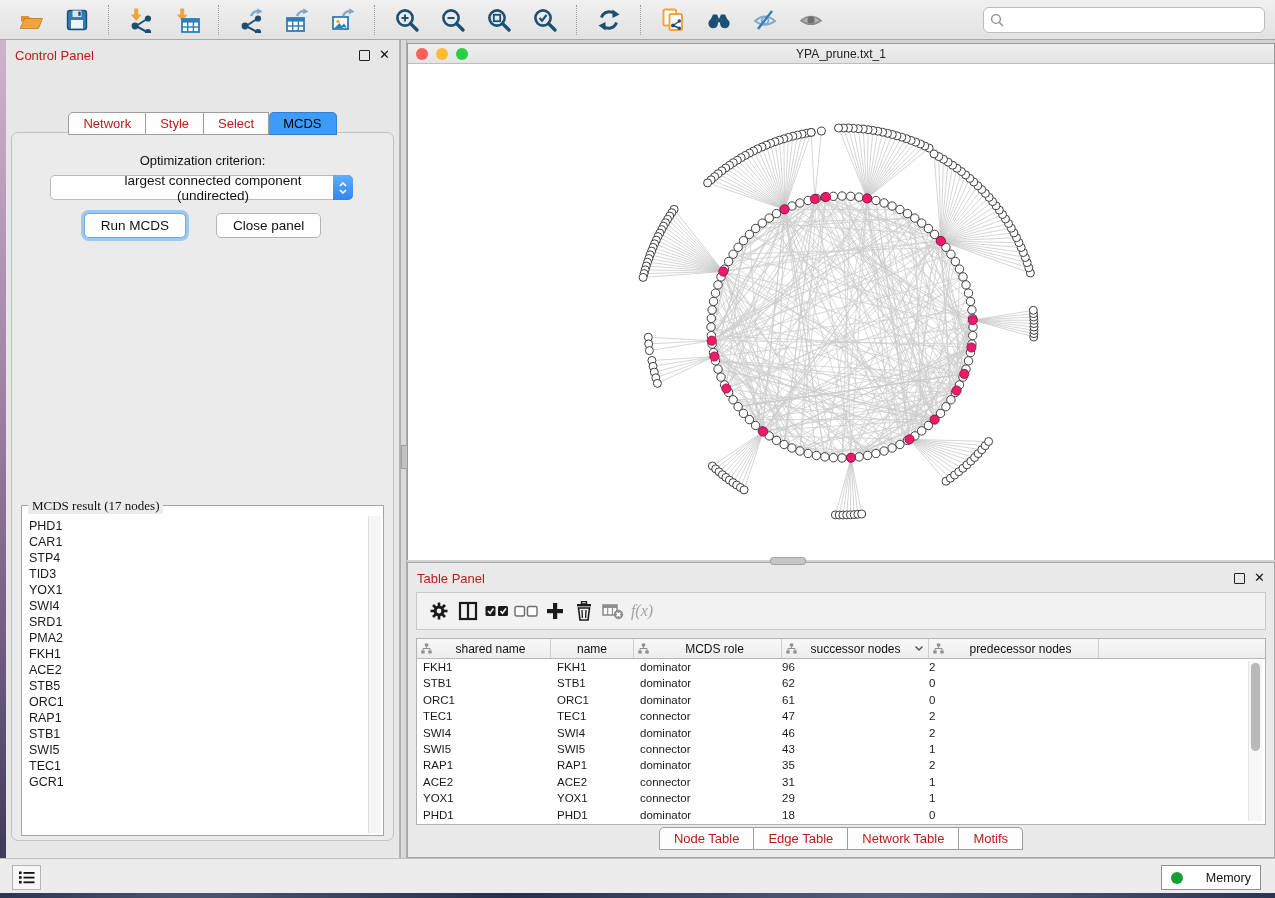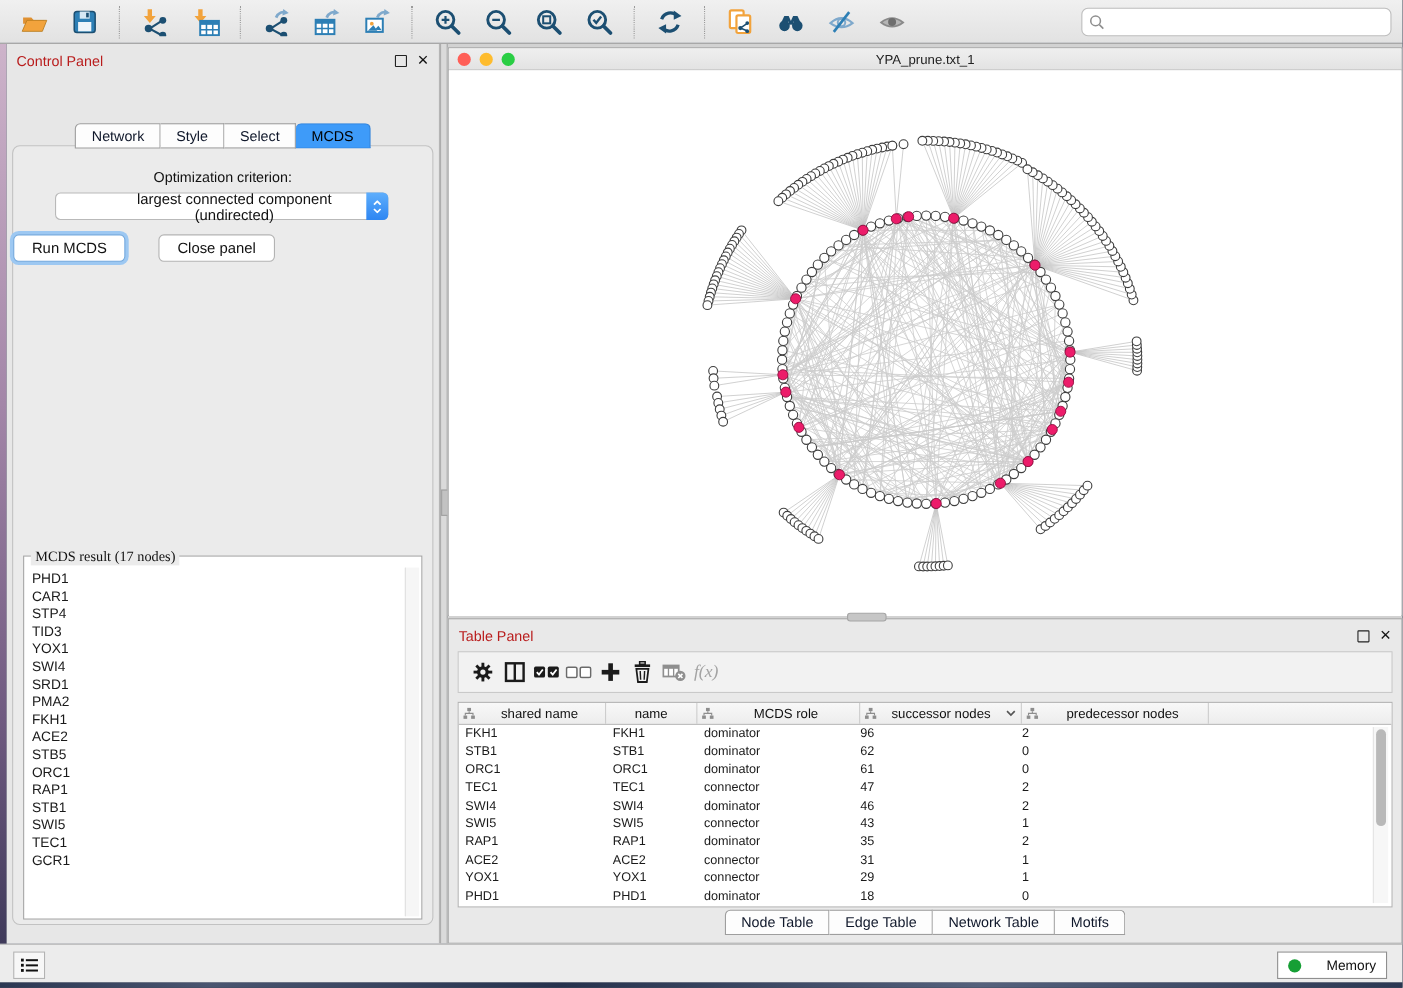--- a/index.html
+++ b/index.html
@@ -35,7 +35,7 @@
   .close-x{font-size:13px;font-weight:bold;color:#111;line-height:10px;}
   .cp-tabs{position:absolute;left:0;top:72px;width:100%;display:flex;justify-content:center;z-index:3;}
   .tab{height:21px;line-height:21px;padding:0 14px;font-size:13px;background:#fdfdfd;
-    border:1px solid #9e9e9e;border-left-width:0;color:#0f172a;}
+    border:1px solid #9e9e9e;border-left-width:0;color:#b91c1c;}
   .tab:first-child{border-left-width:1px;border-radius:5px 0 0 0;}
   .tab:last-child{border-radius:0 5px 0 0;}
   .tab.active{background:#3e9bf9;color:#000000;border-color:#2f7fd6;border-radius:5px 5px 0 0;}

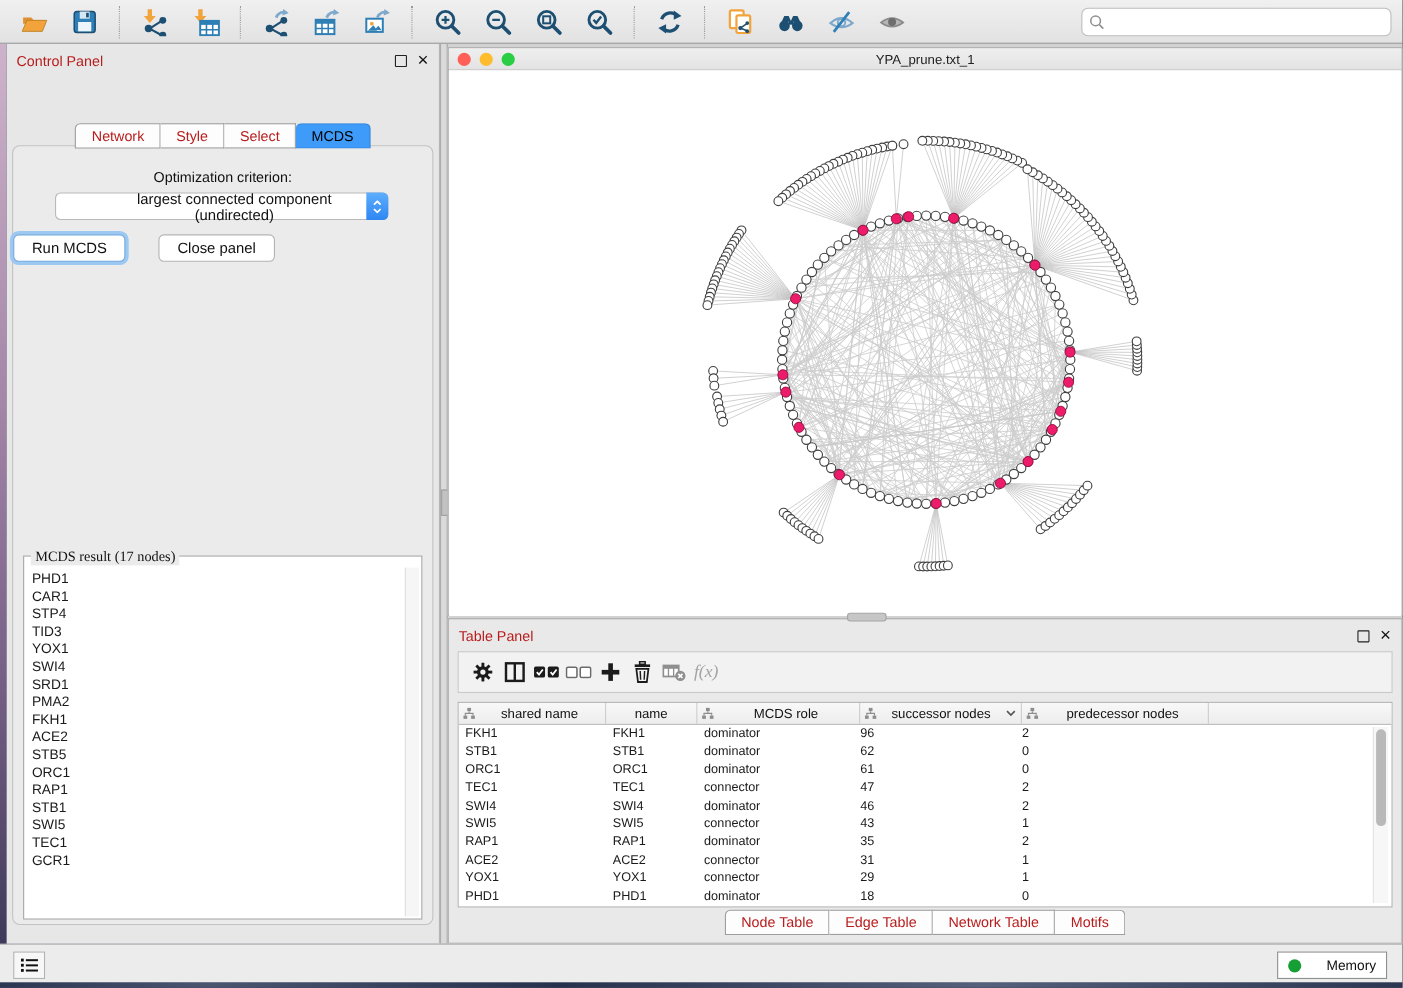--- a/index.html
+++ b/index.html
@@ -48,7 +48,7 @@
   .combo-step{width:20px;height:25px;margin:-1px -1px -1px 0;border-radius:0 5px 5px 0;
     background:linear-gradient(#5eaefc,#2e86f2);display:flex;flex-direction:column;
     align-items:center;justify-content:center;gap:2px;}
-  .btn-row{position:absolute;top:80px;width:100%;display:flex;gap:30px;}
+  .btn-row{position:absolute;top:80px;width:100%;display:flex;justify-content:center;gap:30px;}
   .mac-btn{height:23px;padding:0 16px;background:#fff;border:1px solid #b3b3b3;border-radius:5px;
     font-size:13.5px;color:#111;display:flex;align-items:center;}
   .mac-btn.focus{box-shadow:0 0 0 3px #9dc8f2;border-color:#74a9dd;}

